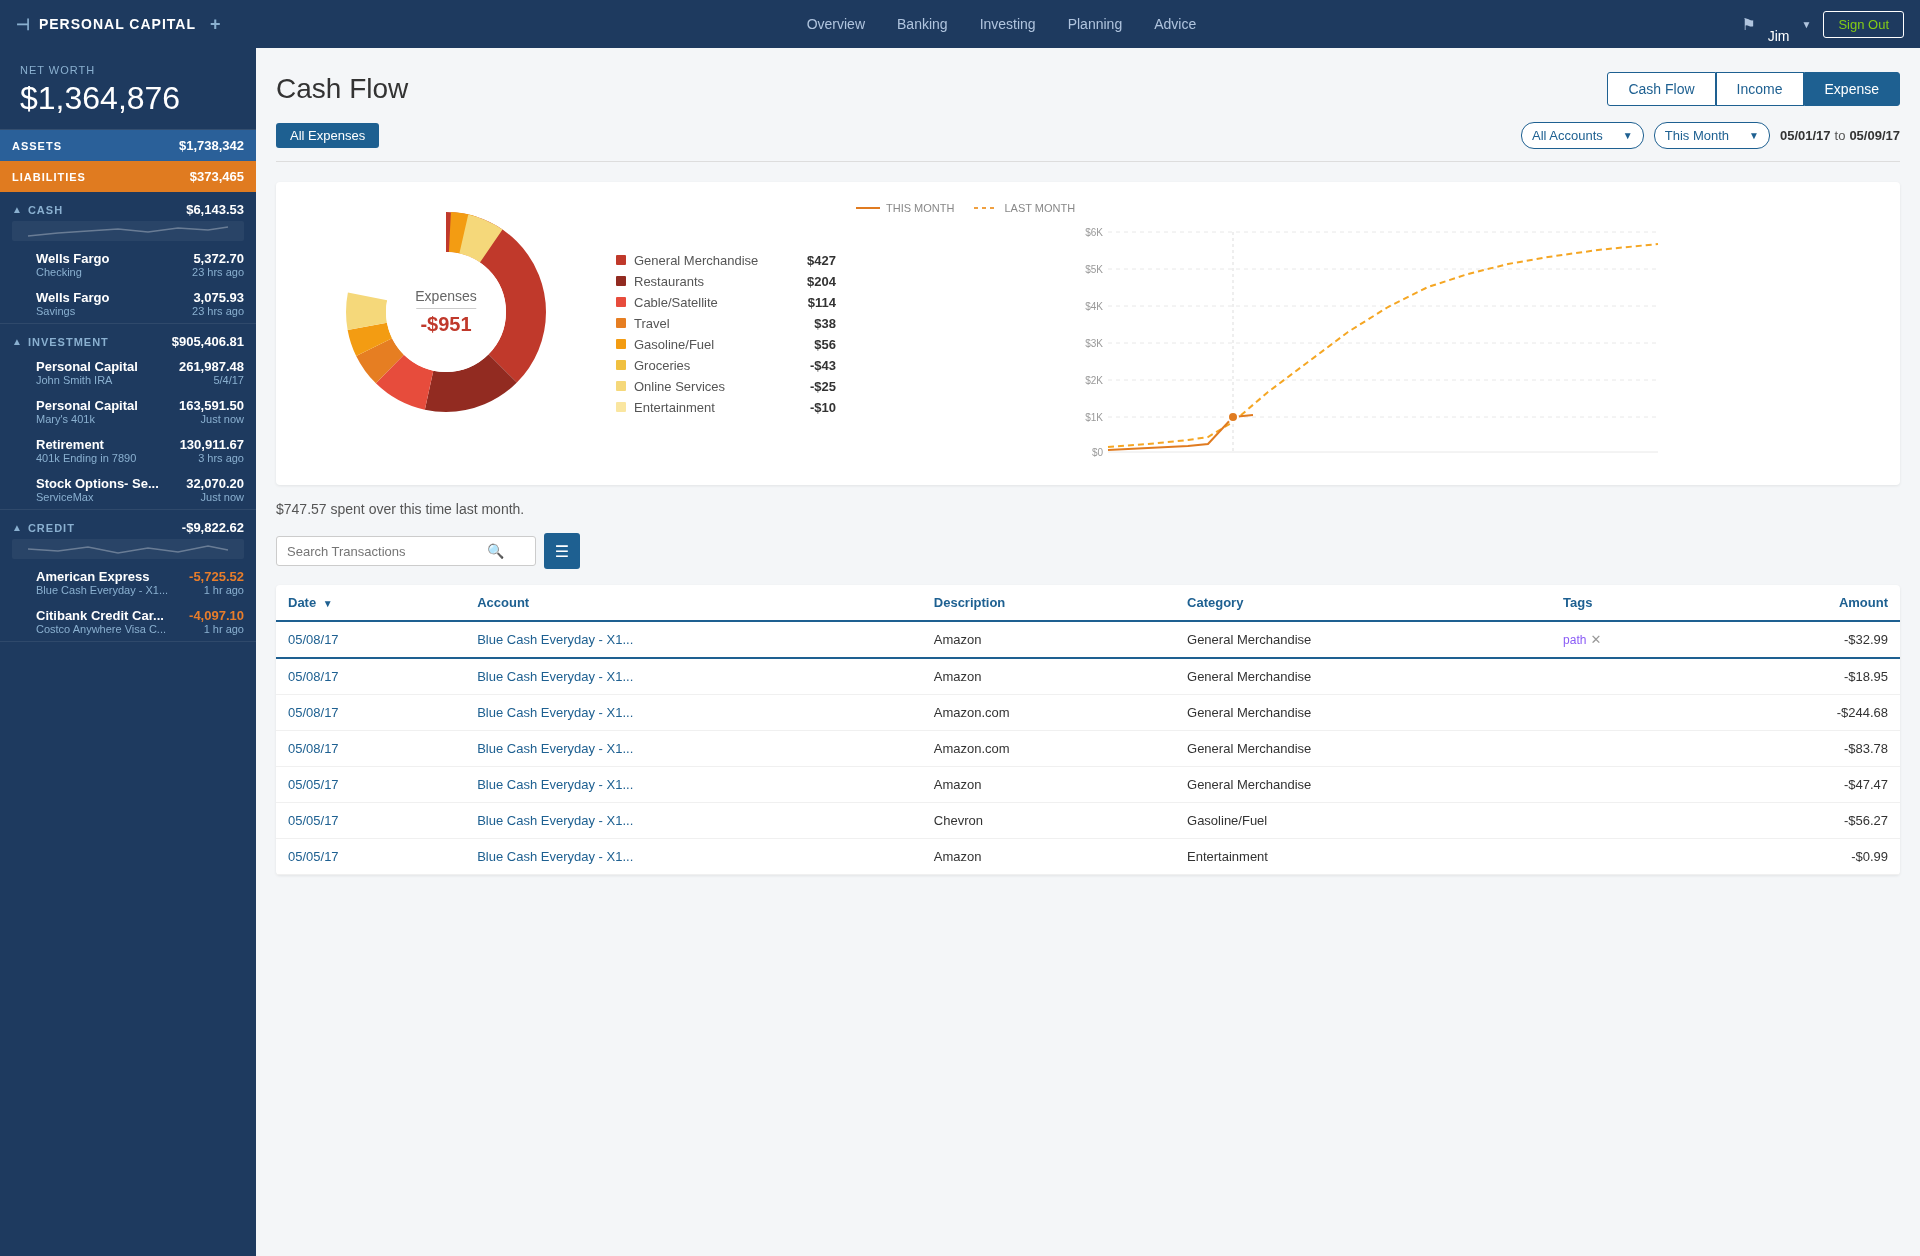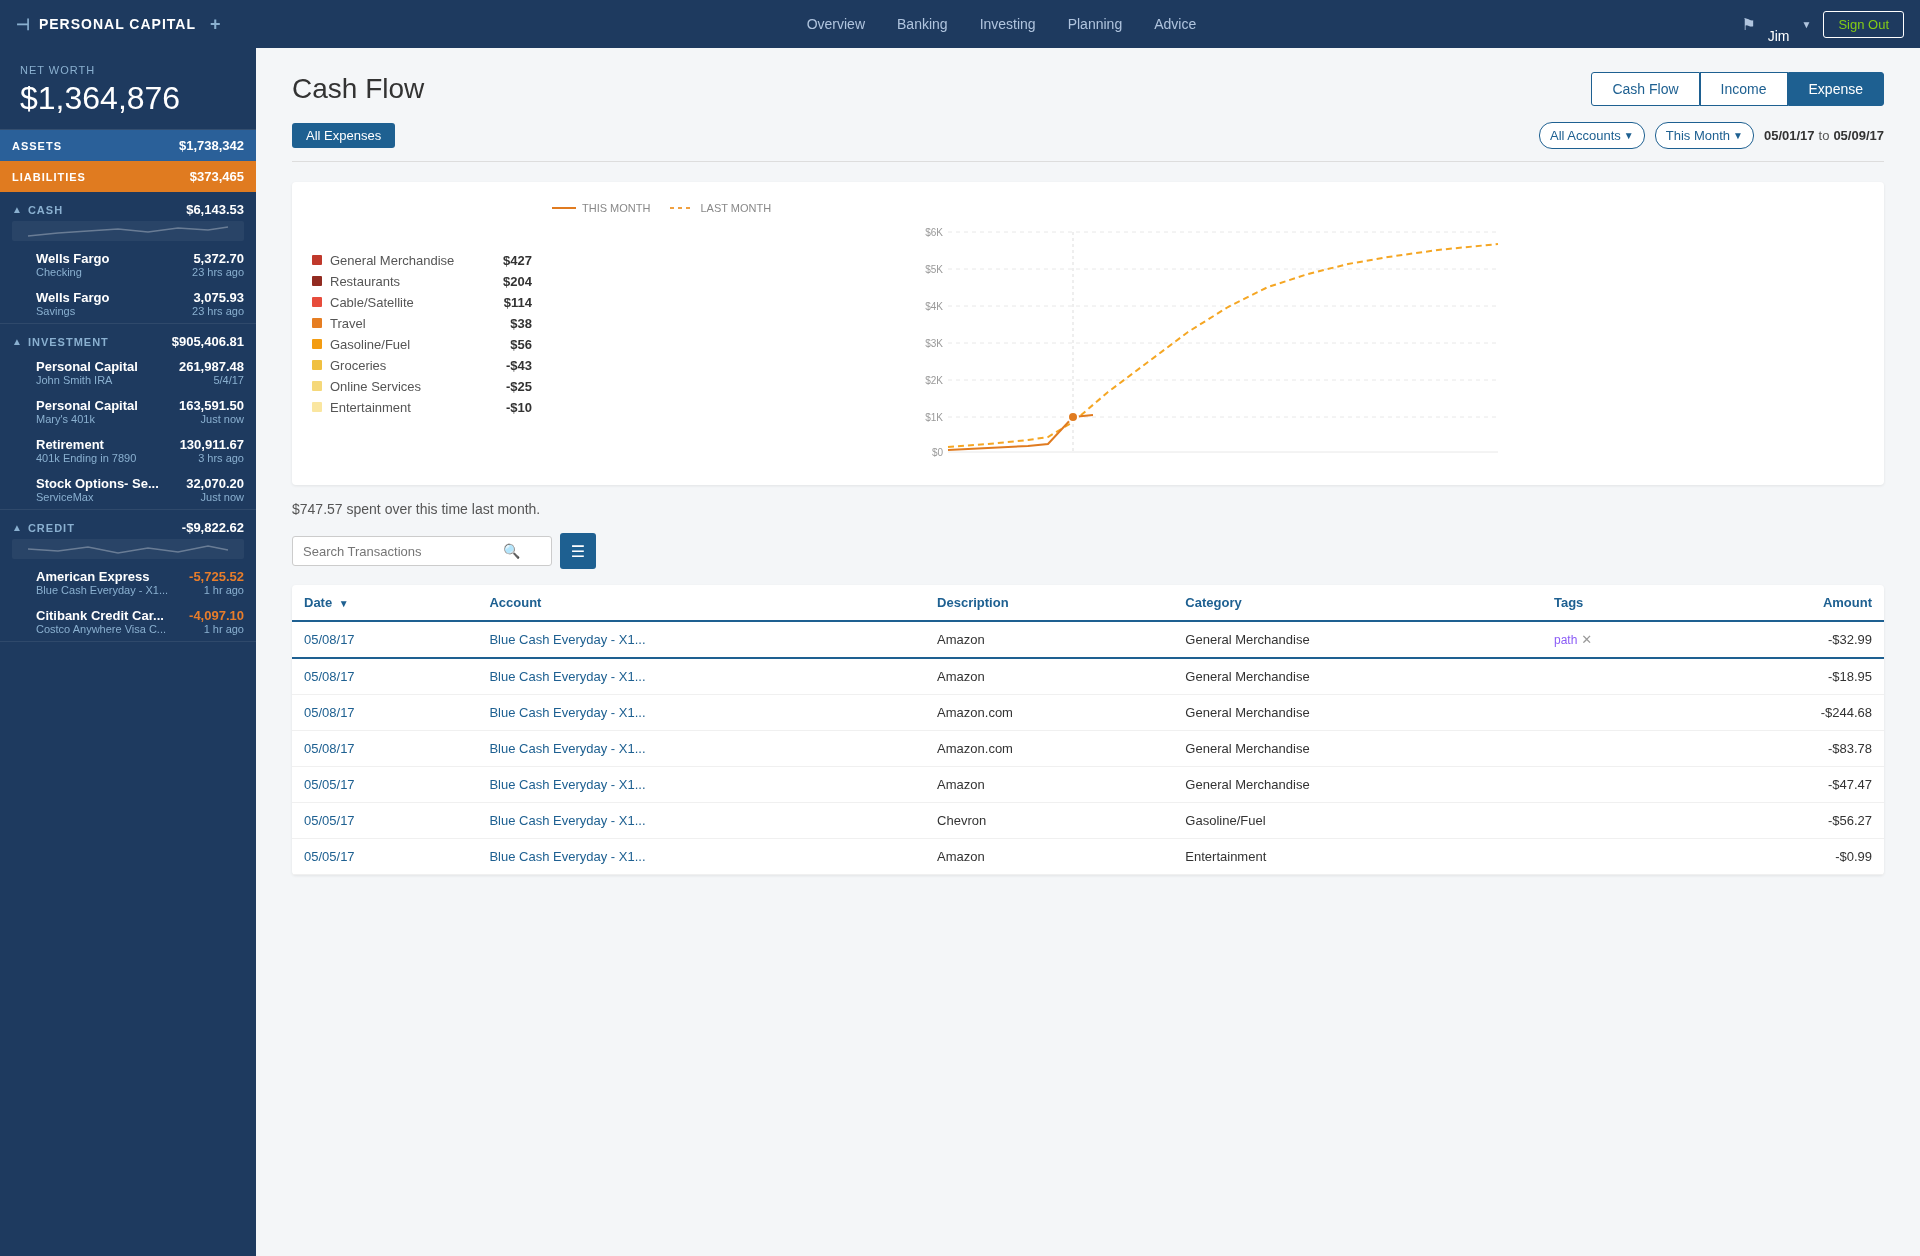--- a/index.html
+++ b/index.html
@@ -109,7 +109,7 @@
     
     .main-content {
       flex: 1;
-      padding: 24px 36px;
+      padding: 24px 20px;
       background: #f4f6f8;
       min-height: calc(100vh - 48px);
     }

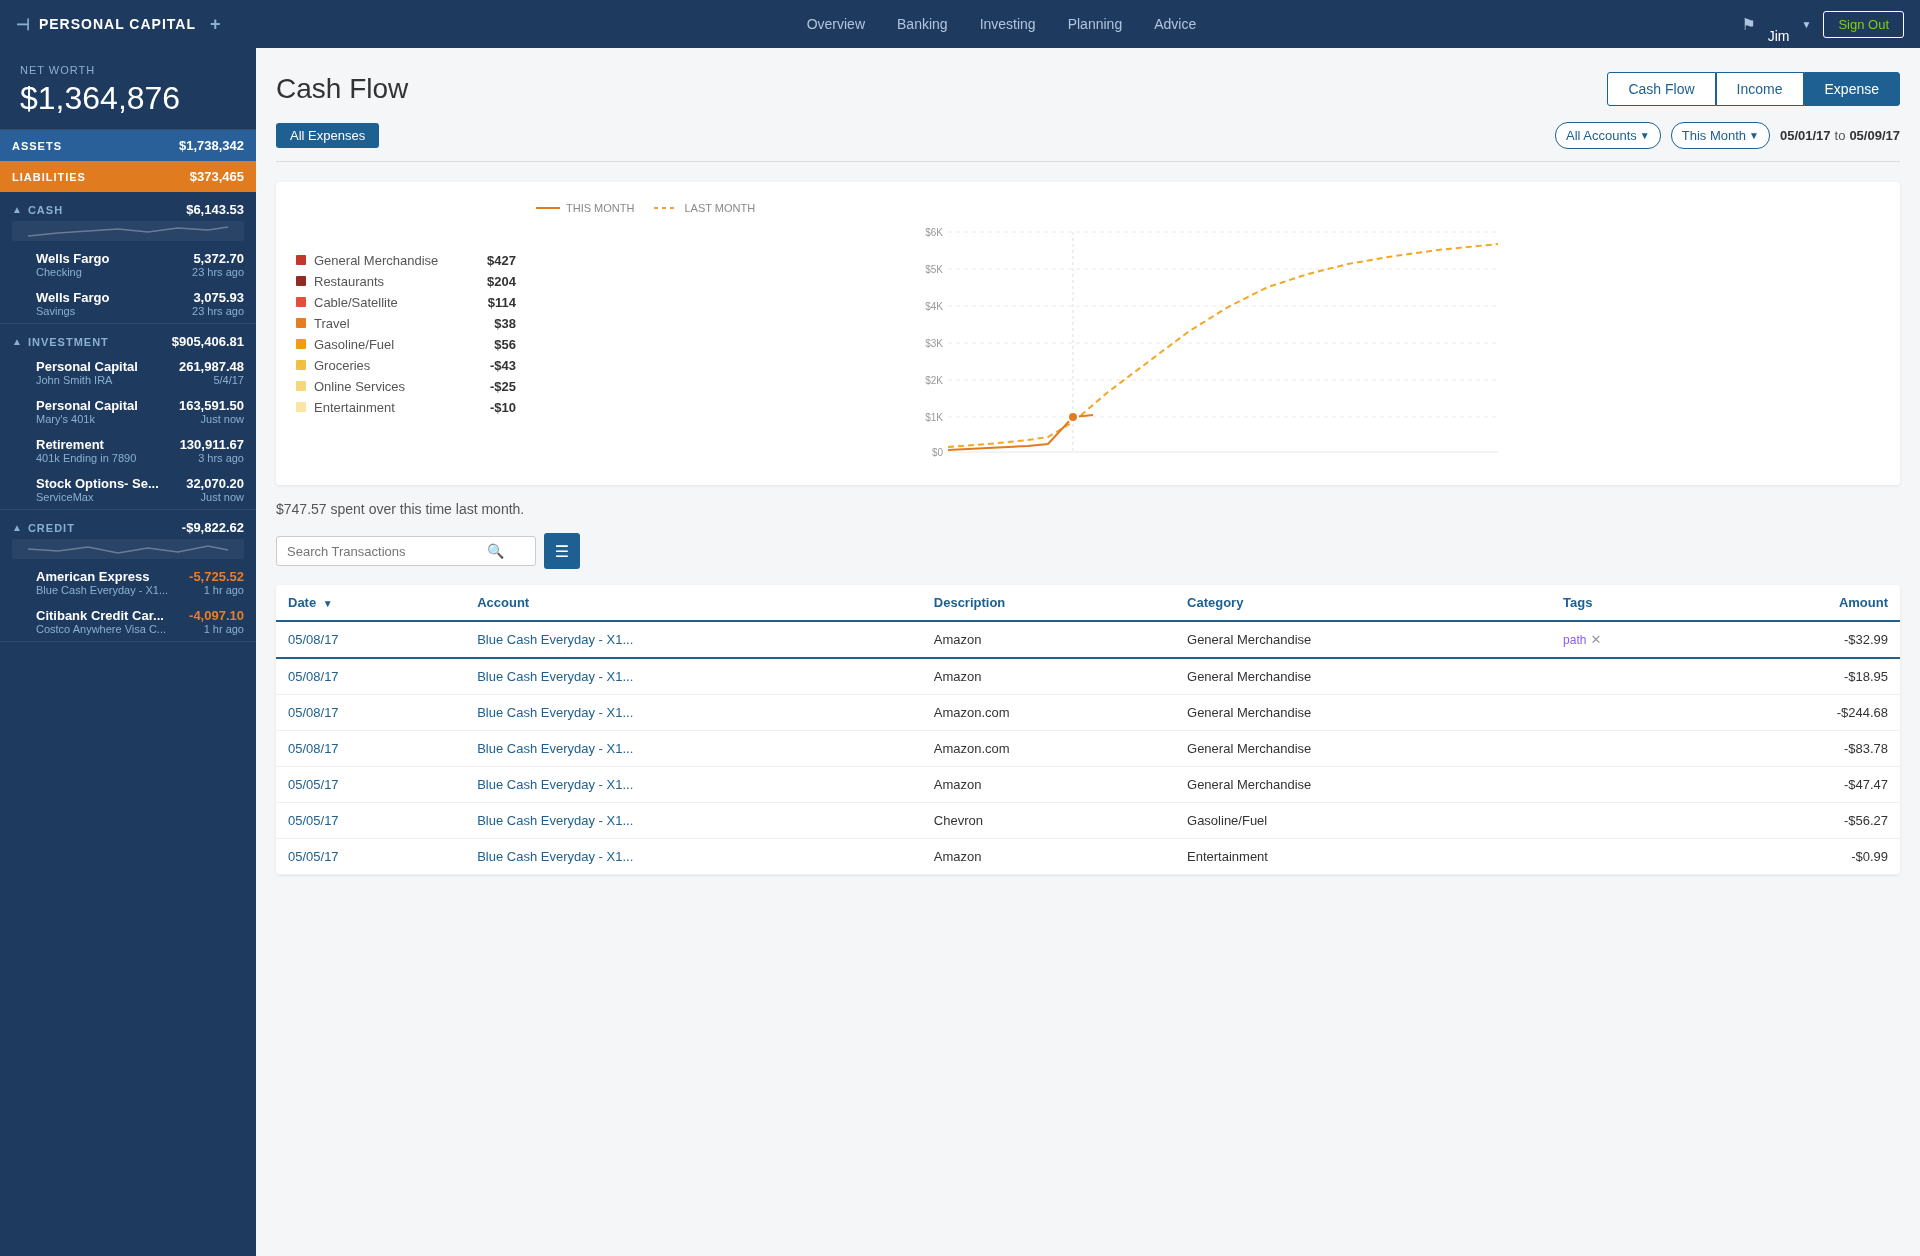--- a/index.html
+++ b/index.html
@@ -143,7 +143,7 @@
     .filter-dropdown {
       border: 1px solid #1e6091; color: #1e6091; background: white;
       padding: 5px 10px; border-radius: 13px; font-size: 13px;
-      cursor: pointer; display: flex; align-items: center; gap: 3px;
+      cursor: pointer; display: flex; align-items: center; gap: 20px;
     }
     .filter-date { font-size: 13px; color: #555; display: flex; align-items: center; gap: 4px; }
     .filter-date .date-val { color: #333; font-weight: 600; }

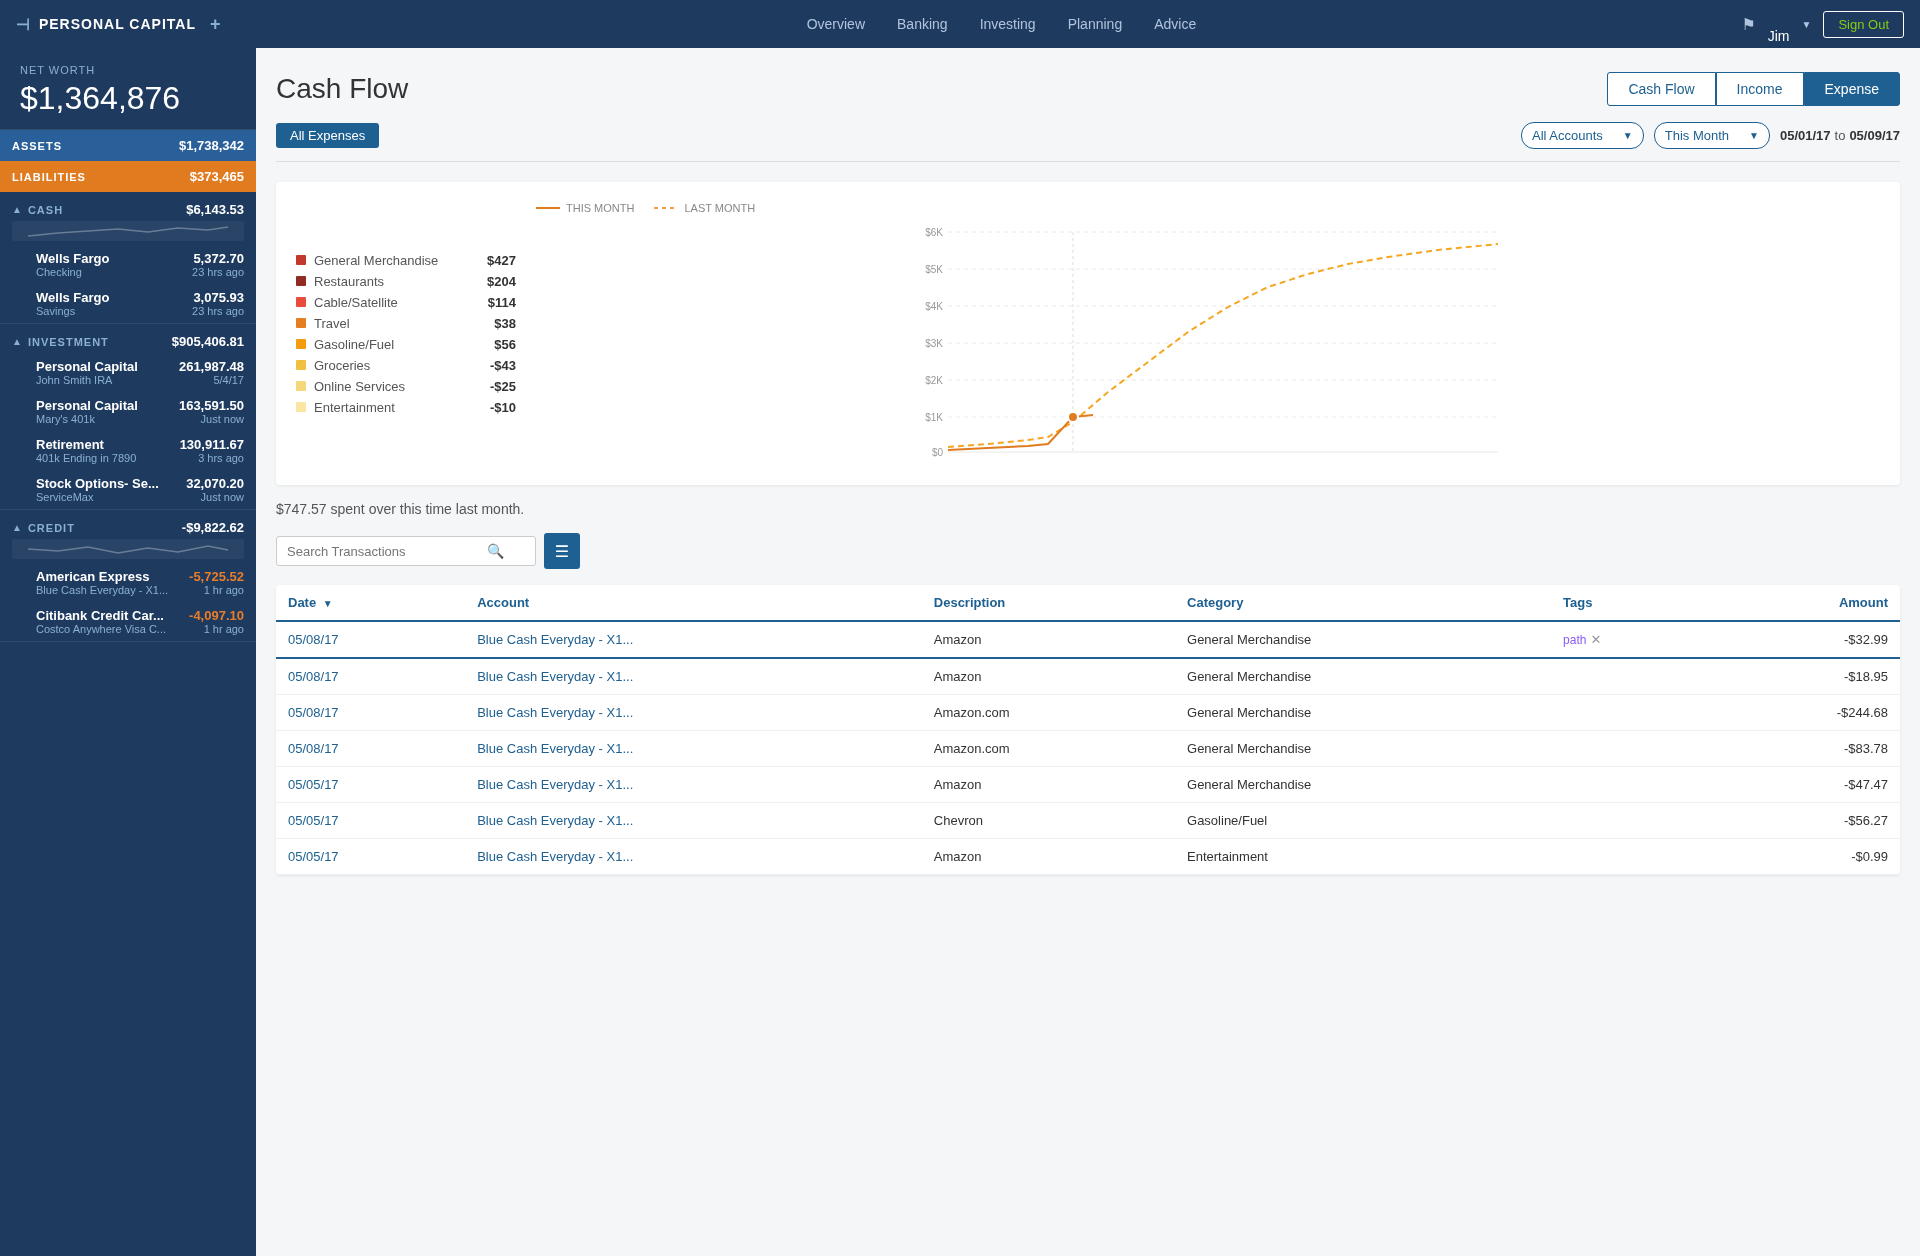--- a/index.html
+++ b/index.html
@@ -431,6 +431,31 @@
 
     <div class="chart-section">
 
+      <div class="donut-wrapper">
+        <div class="donut-svg-wrap">
+          <svg width="220" height="220" viewBox="0 0 220 220">
+
+            <circle cx="110" cy="110" r="80" fill="none" stroke="#c0392b" stroke-width="40" stroke-dasharray="188 314" stroke-dashoffset="0" transform="rotate(-90 110 110)"></circle>
+
+            <circle cx="110" cy="110" r="80" fill="none" stroke="#922b21" stroke-width="40" stroke-dasharray="80 314" stroke-dashoffset="-188" transform="rotate(-90 110 110)"></circle>
+
+            <circle cx="110" cy="110" r="80" fill="none" stroke="#e74c3c" stroke-width="40" stroke-dasharray="45 314" stroke-dashoffset="-268" transform="rotate(-90 110 110)"></circle>
+
+            <circle cx="110" cy="110" r="80" fill="none" stroke="#e67e22" stroke-width="40" stroke-dasharray="27 314" stroke-dashoffset="-313" transform="rotate(-90 110 110)"></circle>
+
+            <circle cx="110" cy="110" r="80" fill="none" stroke="#f39c12" stroke-width="40" stroke-dasharray="22 314" stroke-dashoffset="-340" transform="rotate(-90 110 110)"></circle>
+
+            <circle cx="110" cy="110" r="80" fill="none" stroke="#f5d87a" stroke-width="40" stroke-dasharray="30 314" stroke-dashoffset="-362" transform="rotate(-90 110 110)"></circle>
+
+            <circle cx="110" cy="110" r="60" fill="white"></circle>
+          </svg>
+          <div class="donut-center-text">
+            <div class="dc-label">Expenses</div>
+            <div style="width:60px;height:1px;background:#ccc;margin:4px auto;"></div>
+            <div class="dc-value">-$951</div>
+          </div>
+        </div>
+      </div>
 
       <div class="legend-wrap" id="legend-container">
       <div class="legend-item">

